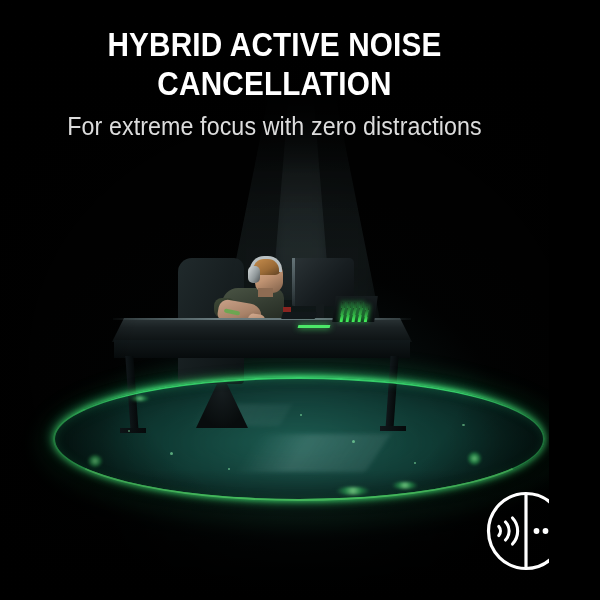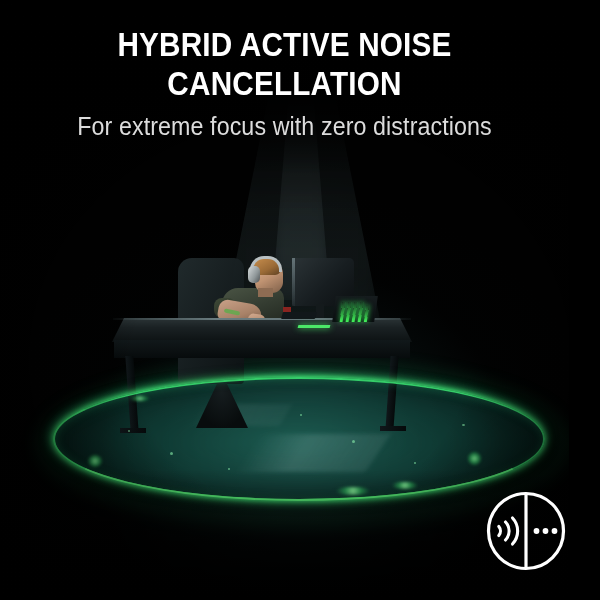--- a/index.html
+++ b/index.html
@@ -18,7 +18,6 @@
     background: #000000;
     overflow: hidden;
     user-select: none;
-    padding-left: 20px;
   }
 
   

